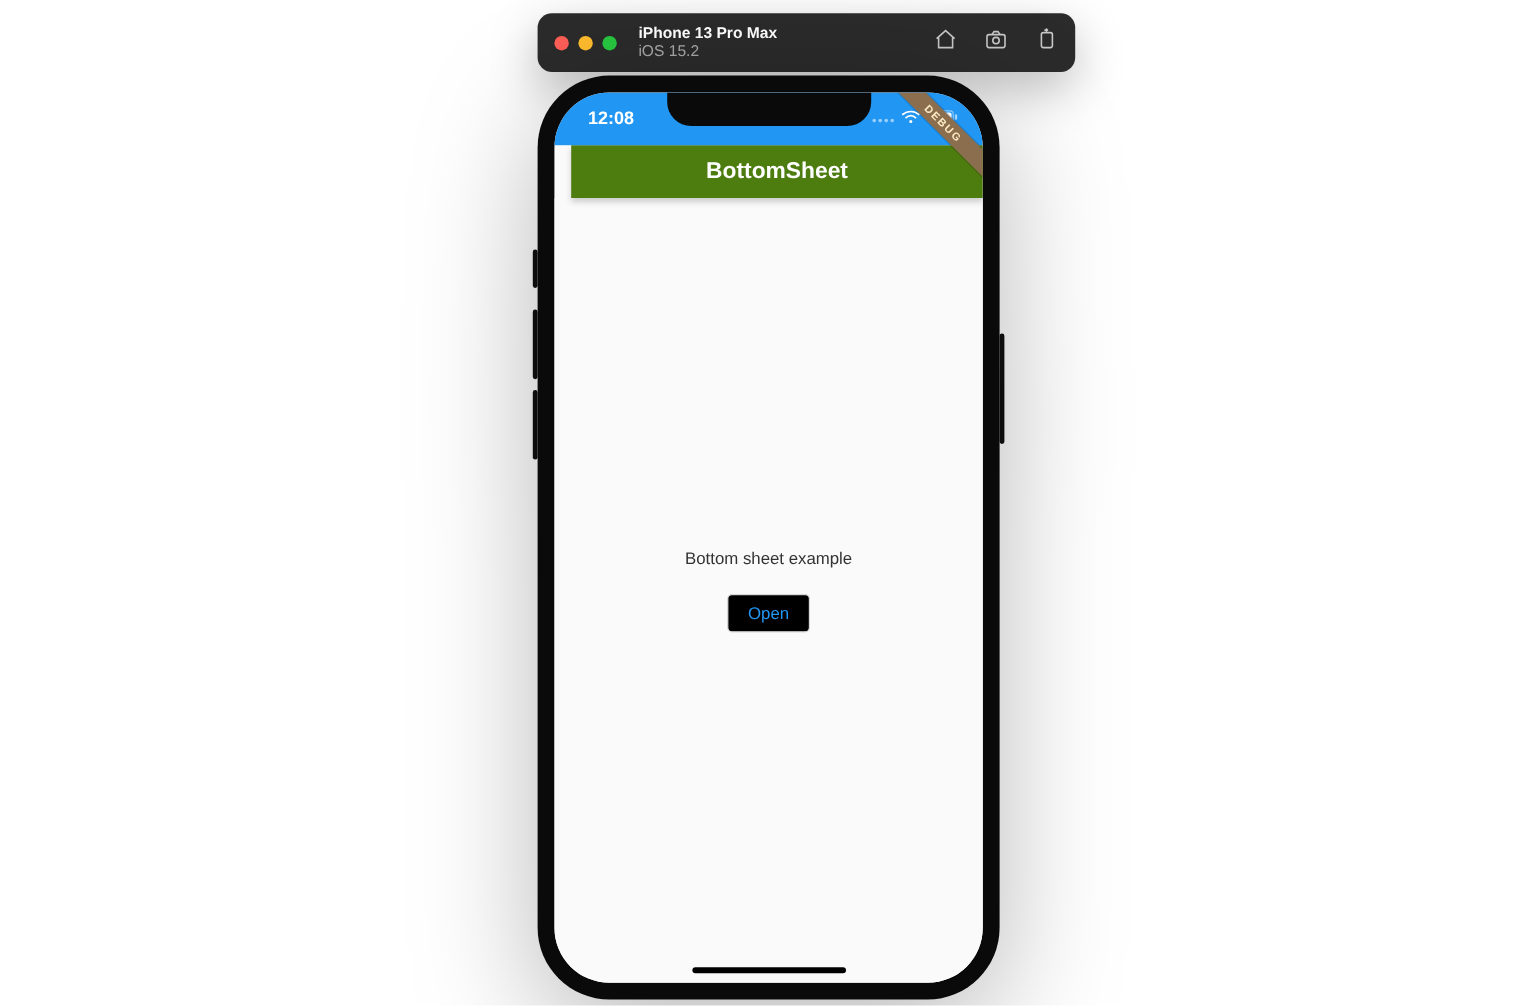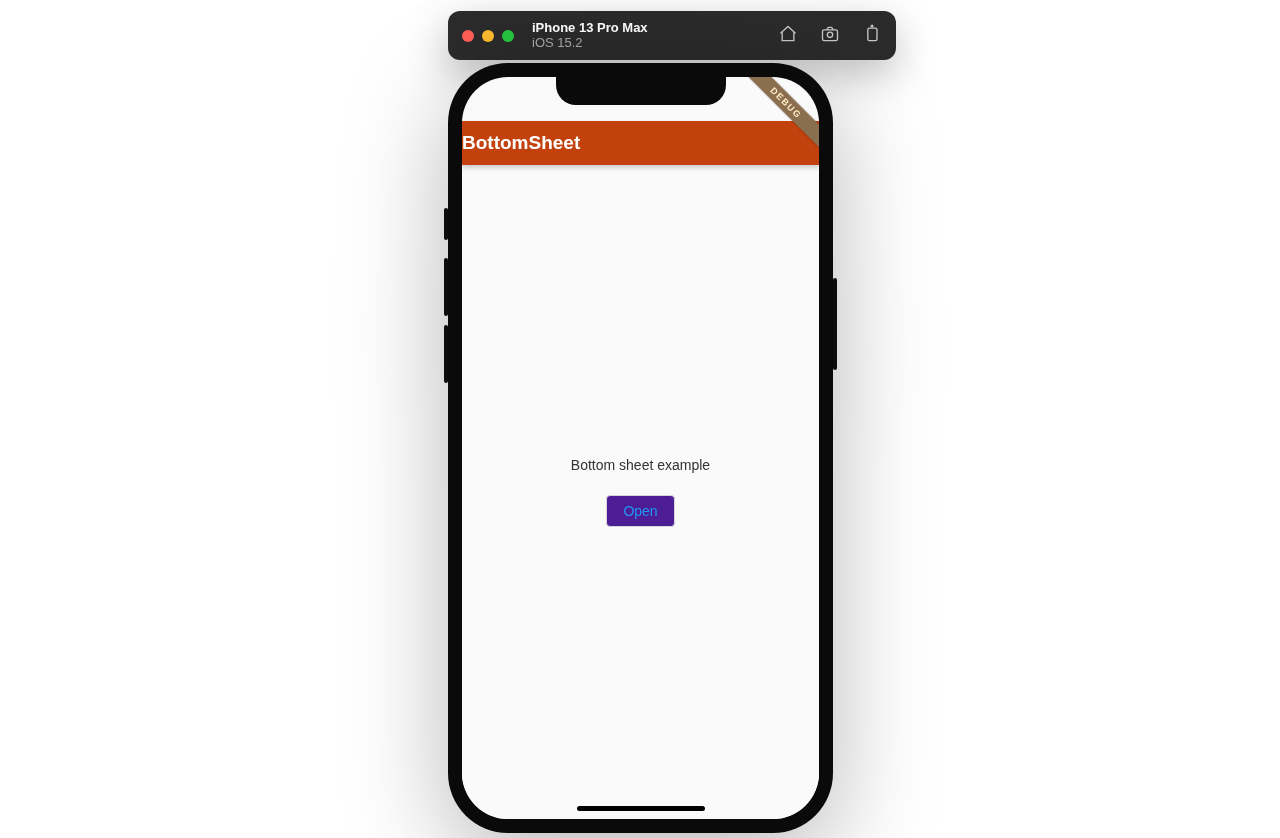--- a/index.html
+++ b/index.html
@@ -209,6 +209,31 @@
 
       <div class="notch"></div>
 
+      <div class="statusbar">
+        <div class="sb-time">12:08</div>
+        <div class="sb-right">
+          <div class="cell-dots">
+            <span></span>
+              <span></span>
+              <span></span>
+              <span></span>
+          </div>
+          <div class="wifi">
+            <svg viewBox="0 0 20 14">
+                <path d="M1 4 Q10 -3 19 4" fill="none" stroke="#fff" stroke-width="1.8"></path>
+                <path d="M4.5 7.5 Q10 2.5 15.5 7.5" fill="none" stroke="#fff" stroke-width="1.8"></path>
+                <circle cx="10" cy="11" r="1.6" fill="#fff"></circle>
+              </svg>
+          </div>
+          <div class="batt">
+            <svg viewBox="0 0 28 13">
+                <rect x="1" y="1" width="22" height="11" rx="3" fill="none" stroke="#fff" stroke-width="1" opacity=".5"></rect>
+                <rect x="2.5" y="2.5" width="19" height="8" rx="1.8" fill="#fff"></rect>
+                <rect x="24.5" y="4" width="2" height="5" rx="1" fill="#fff" opacity=".6"></rect>
+              </svg>
+          </div>
+        </div>
+      </div>
 
       <div class="debug-banner">
         <div>DEBUG</div>

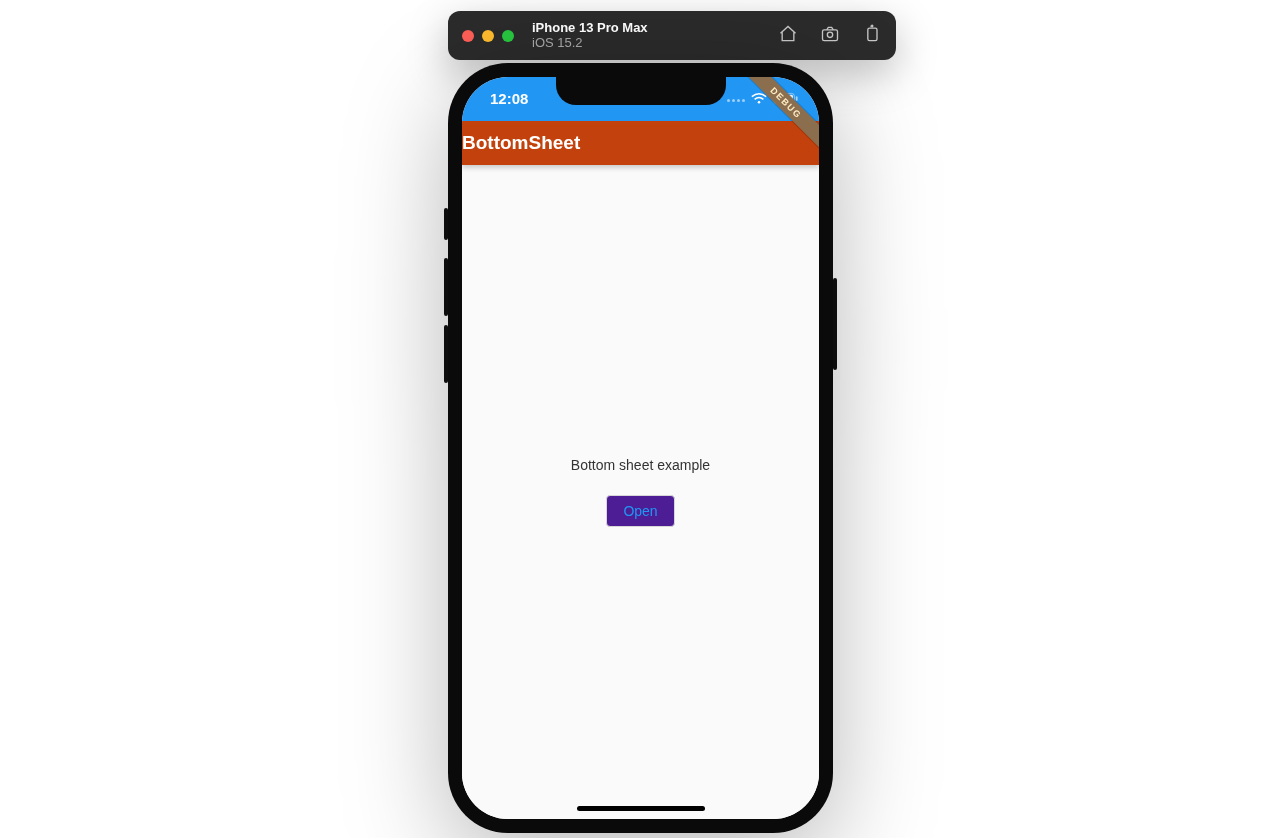--- a/index.html
+++ b/index.html
@@ -127,9 +127,9 @@
 
     
     .appbar {
-      position:absolute; top:44px; left:0; right:0; height:44px;
-      background:#c2410c;
-      display:flex; align-items:center; 
+      position:absolute; top:44px; left:14px; right:0; height:44px;
+      background:#4d7c0f;
+      display:flex; align-items:center; justify-content:center;
       box-shadow:0 3px 5px rgba(0,0,0,.18);
       z-index:9;
     }

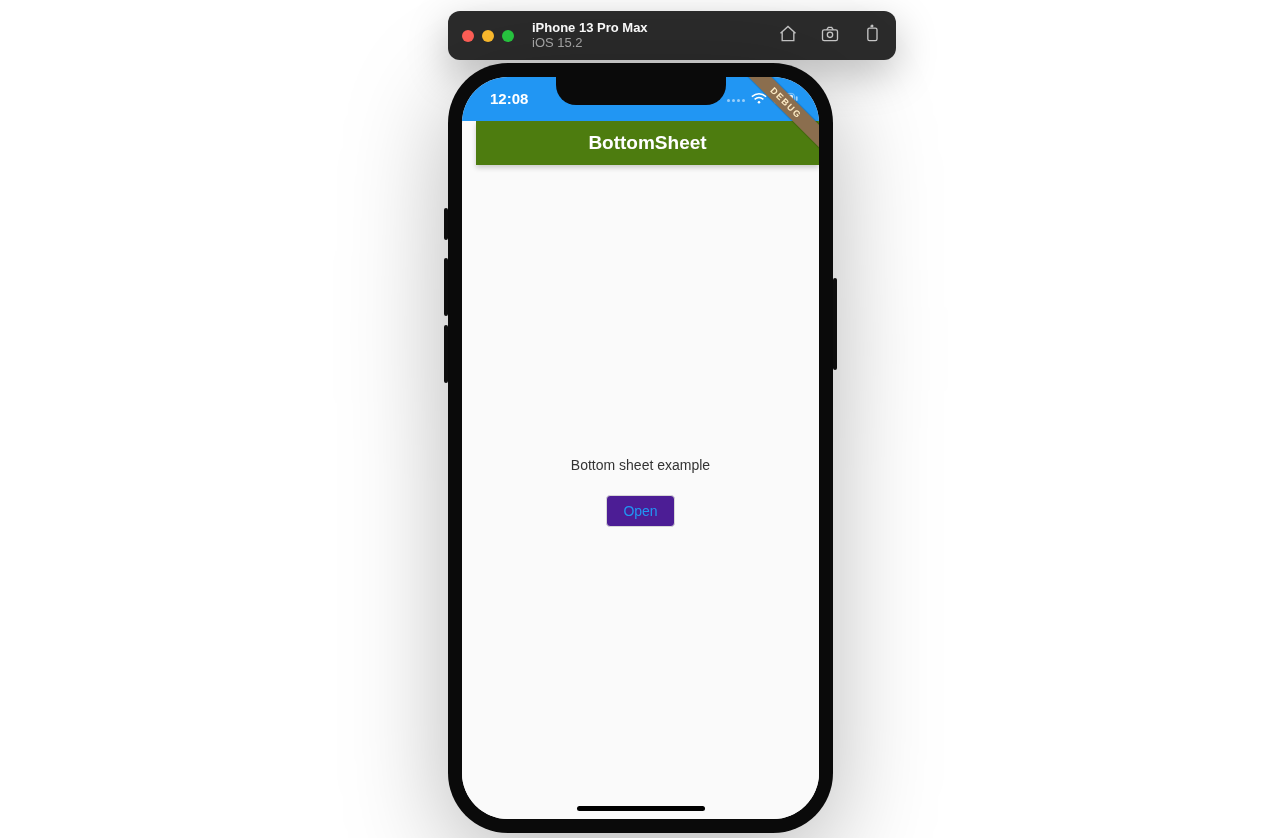--- a/index.html
+++ b/index.html
@@ -146,7 +146,7 @@
     .body-text { font-size:14px; color:#333; }
     .open-btn {
       border:1px solid #d7d7d7;
-      background:#4c1d95;
+      background:#000000;
       color:#2196F3;
       font-size:14px;
       padding:7px 16px;

